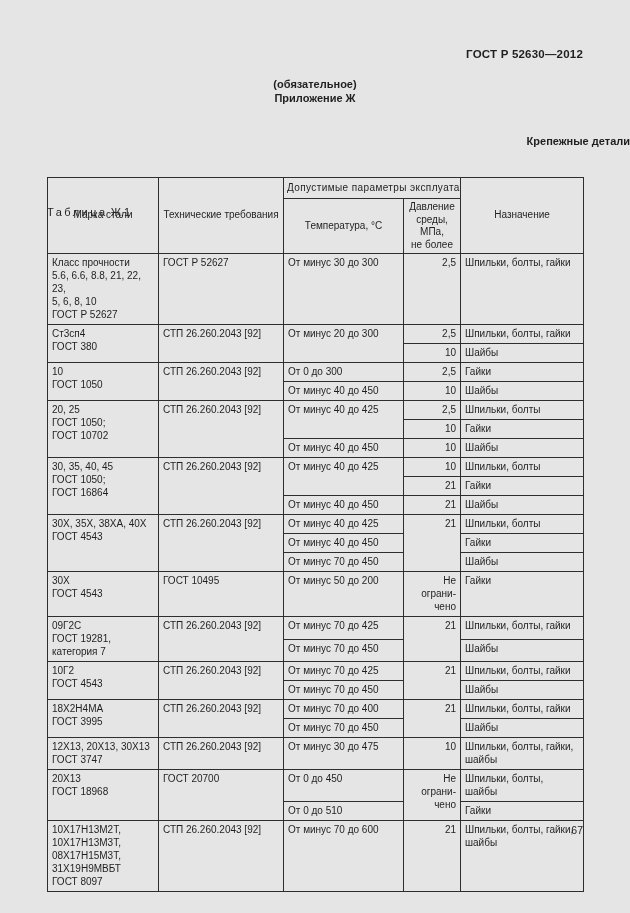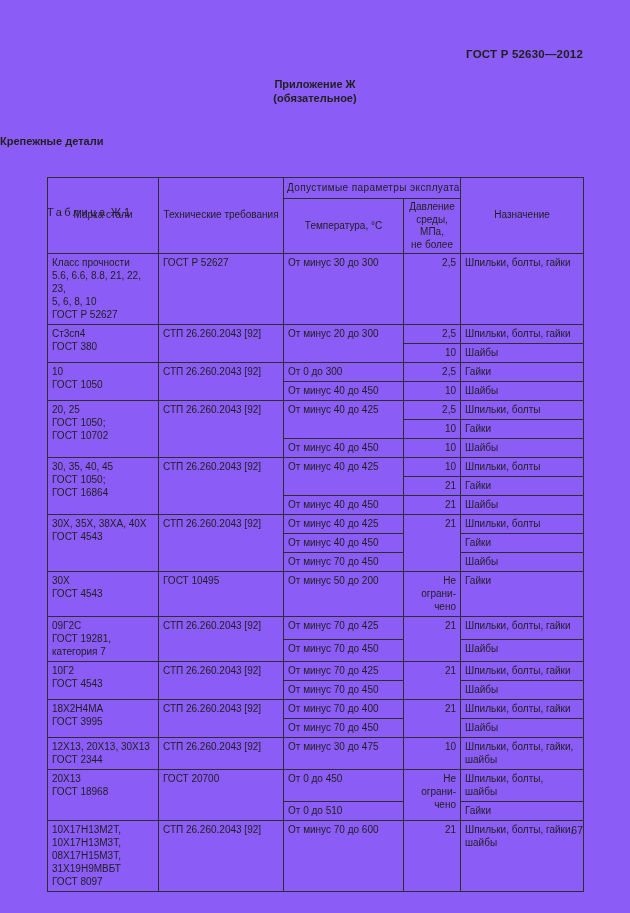--- a/index.html
+++ b/index.html
@@ -7,7 +7,7 @@
     position: relative;
     width: 630px;
     height: 913px;
-    background: #8b5cf6;
+    background: #e5e5e5;
     font-family: "Liberation Sans", sans-serif;
     color: #1f1f1f;
     overflow: hidden;

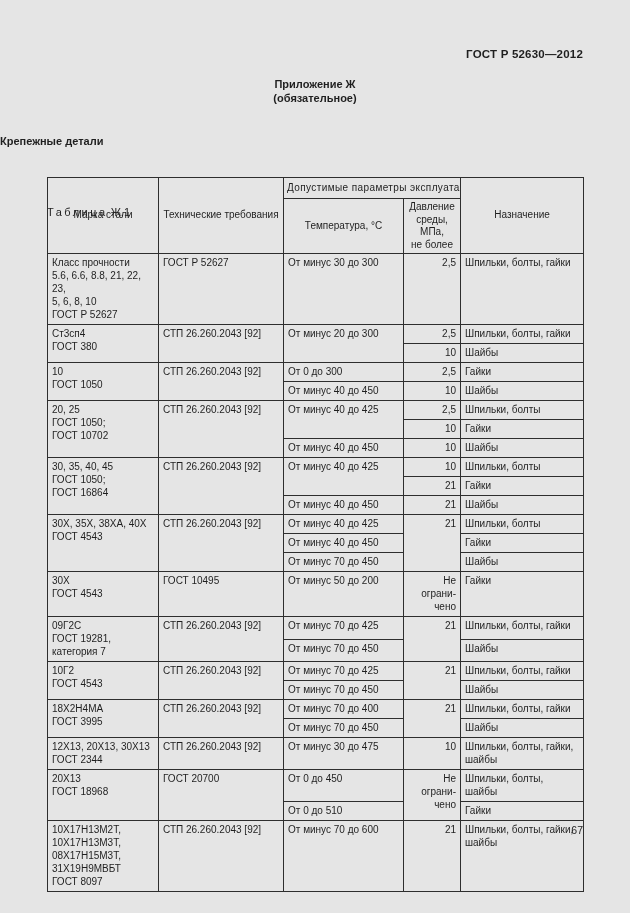--- a/index.html
+++ b/index.html
@@ -98,8 +98,8 @@
   <div class="doc-number">ГОСТ Р 52630—2012</div>
 
   <div class="appendix">
+    <div>(обязательное)</div>
     <div>Приложение Ж</div>
-    <div>(обязательное)</div>
   </div>
 
   <div class="section-title">Крепежные детали</div>

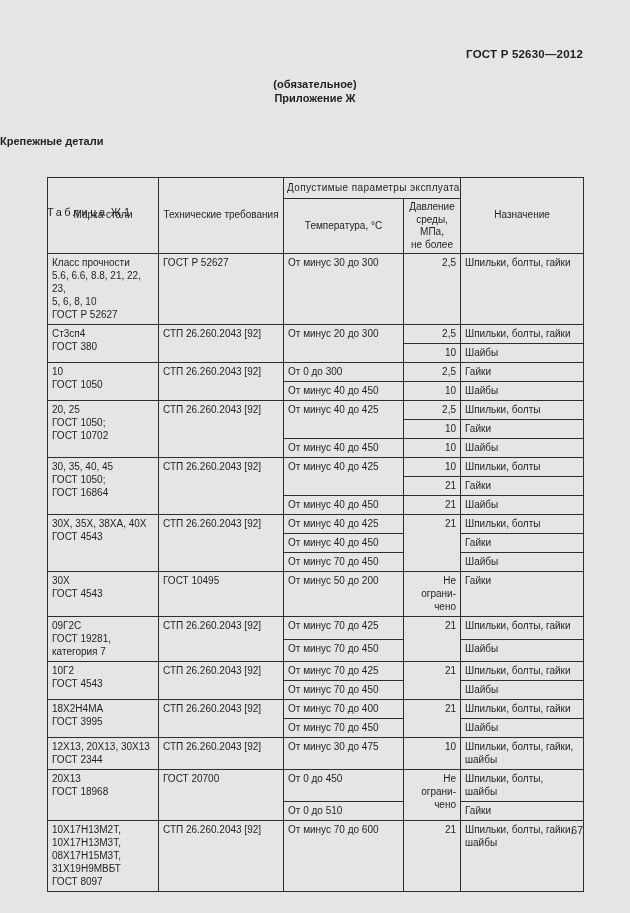--- a/index.html
+++ b/index.html
@@ -35,7 +35,7 @@
     top: 135px;
     left: 0;
     width: 100%;
-    text-align: left;
+    text-align: right;
     font-size: 11px;
     font-weight: bold;
   }

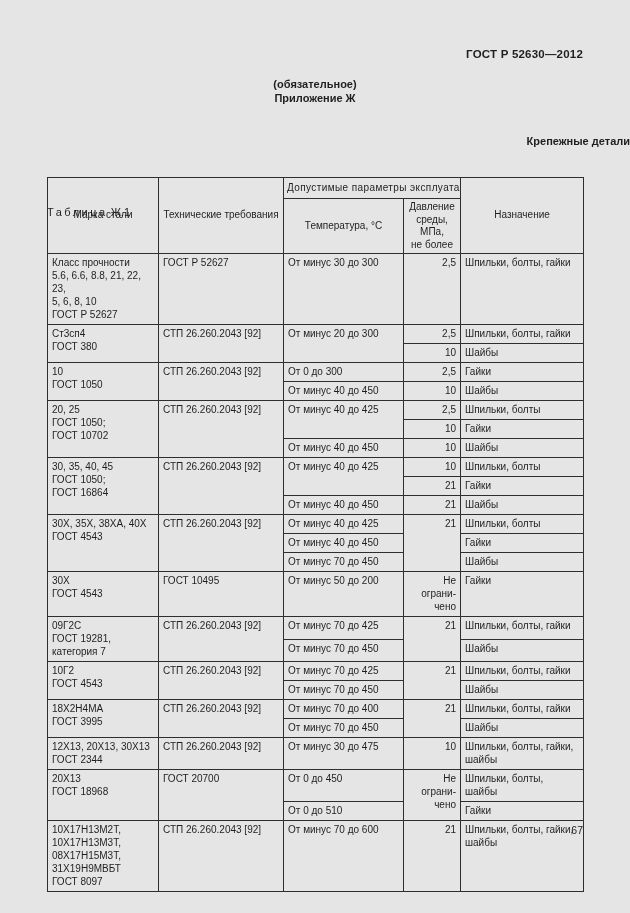--- a/index.html
+++ b/index.html
@@ -267,7 +267,7 @@
         </tr>
         <tr>
           <td class="col-mark">12Х13, 20Х13, 30Х13
-ГОСТ 2344</td>
+ГОСТ 3747</td>
           <td class="col-tech">СТП 26.260.2043 [92]</td>
           <td class="col-temp">От минус 30 до 475</td>
           <td class="col-press">10</td>

